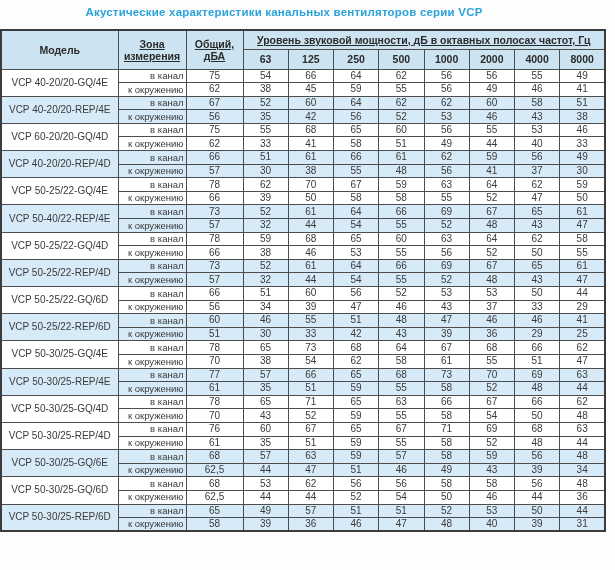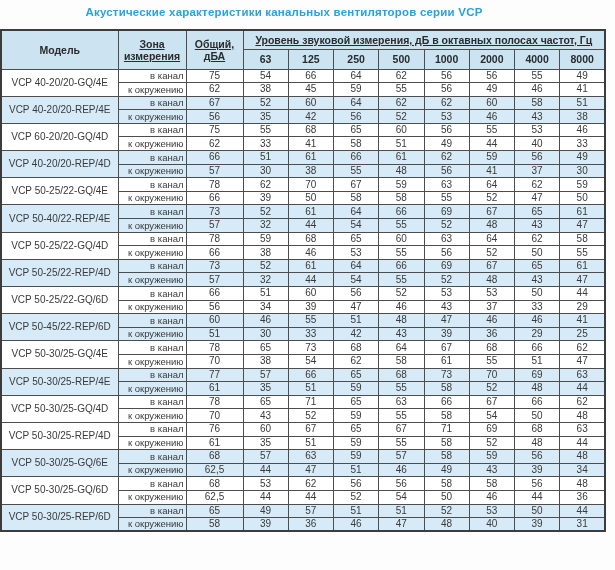--- a/index.html
+++ b/index.html
@@ -79,7 +79,7 @@
         <th rowspan="2">Модель</th>
         <th rowspan="2" class="wrap">Зона измерения</th>
         <th rowspan="2" class="wrap">Общий, дБА</th>
-        <th colspan="8" class="wrap">Уровень звуковой измерения, дБ в октавных полосах частот, Гц</th>
+        <th colspan="8" class="wrap">Уровень звуковой мощности, дБ в октавных полосах частот, Гц</th>
       </tr>
       <tr class="h2">
         <th>63</th>

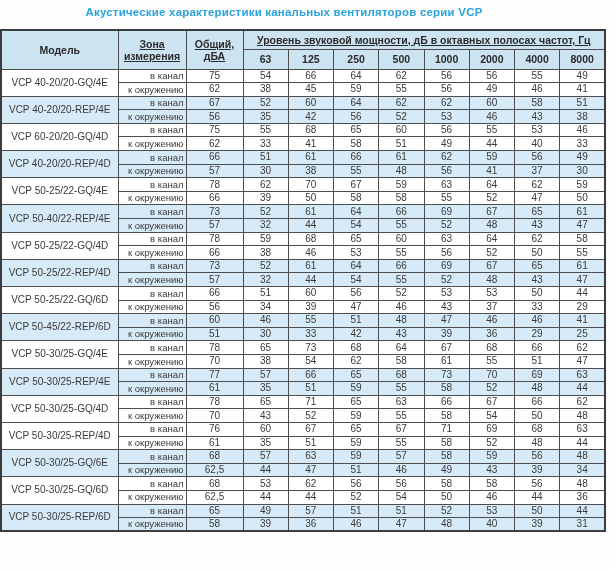--- a/index.html
+++ b/index.html
@@ -319,7 +319,7 @@
           <td class="band">29</td>
         </tr>
         <tr class="shaded">
-          <td rowspan="2" class="model">VCP 50-45/22-REP/6D</td>
+          <td rowspan="2" class="model">VCP 50-25/22-REP/6D</td>
           <td class="zone">в канал</td>
           <td class="total">60</td>
           <td class="band">46</td>

